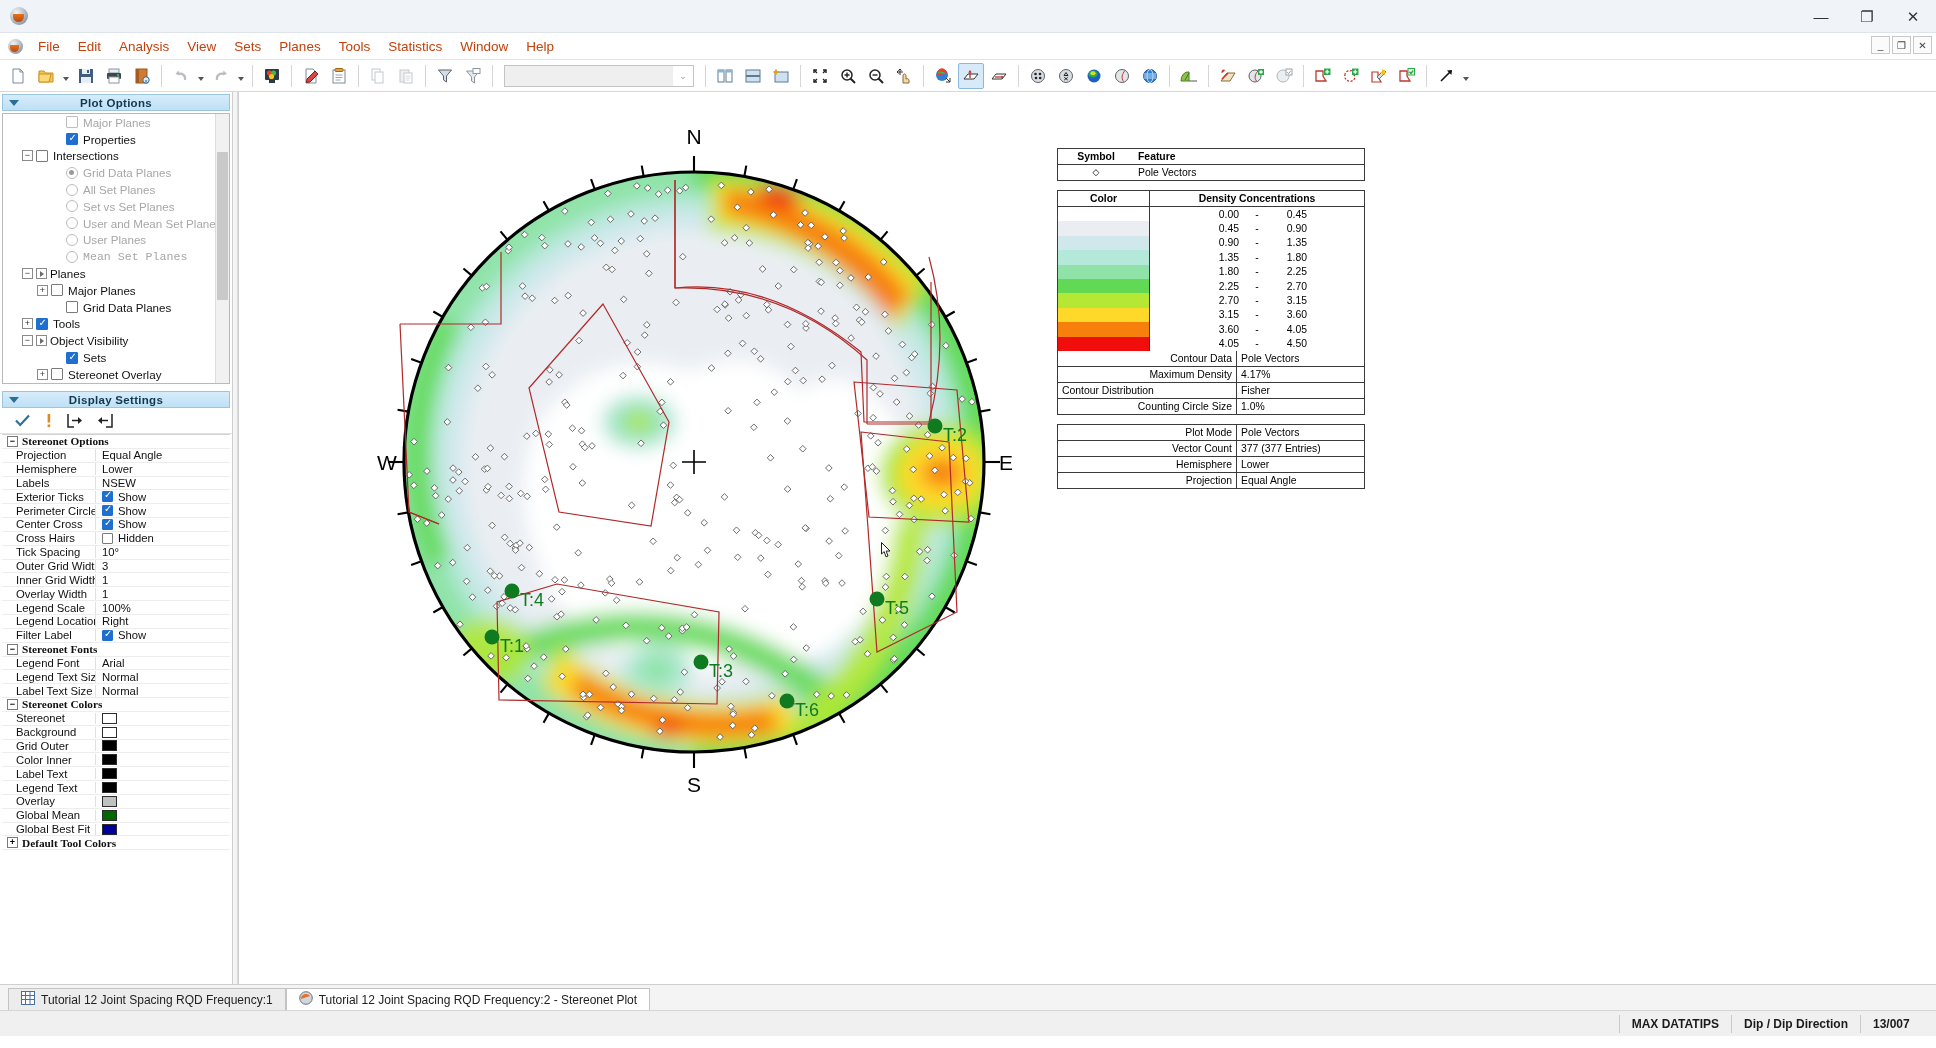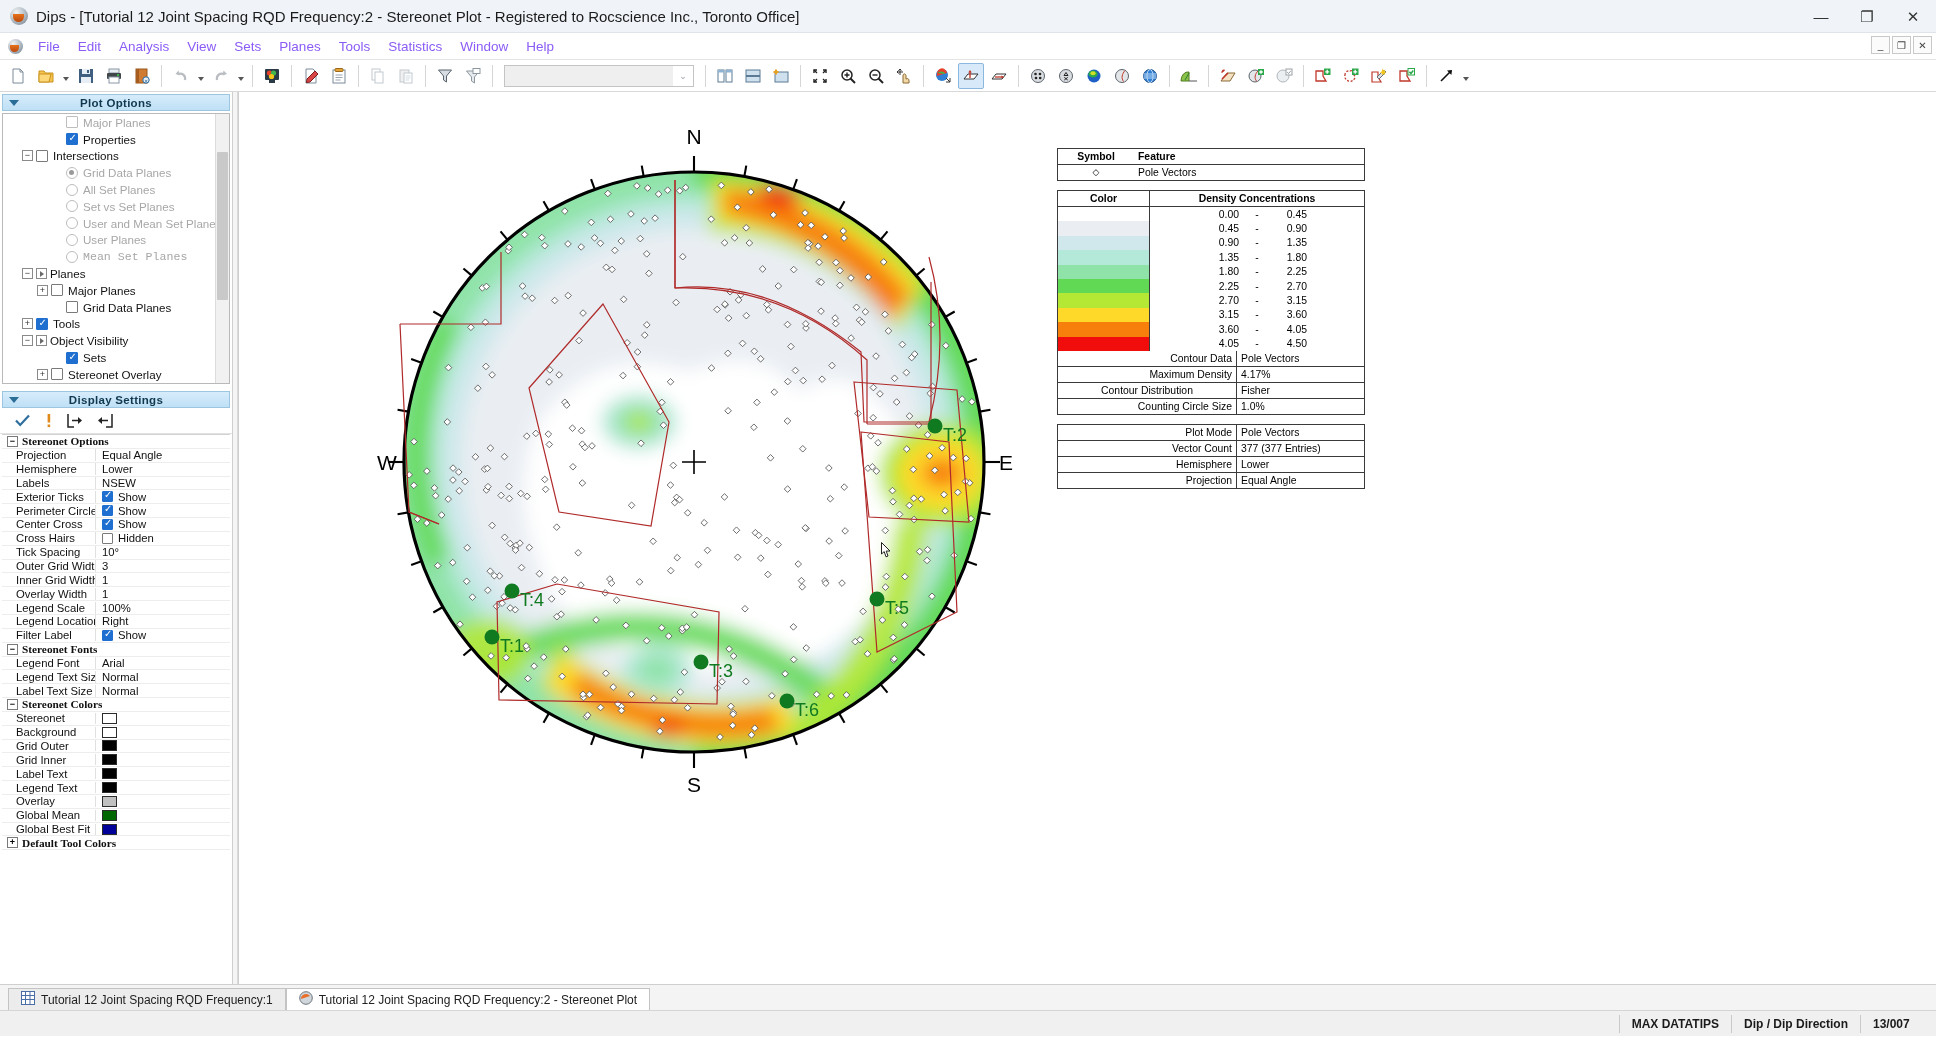--- a/index.html
+++ b/index.html
@@ -158,7 +158,6 @@
 
 <div id="titlebar">
   <div id="app-icon"></div>
-  <div id="title-text">Dips - [Tutorial 12 Joint Spacing RQD Frequency:2 - Stereonet Plot - Registered to Rocscience Inc., Toronto Office]</div>
   <div class="wbtns">
     <div class="wbtn">—</div>
     <div class="wbtn">❐</div>

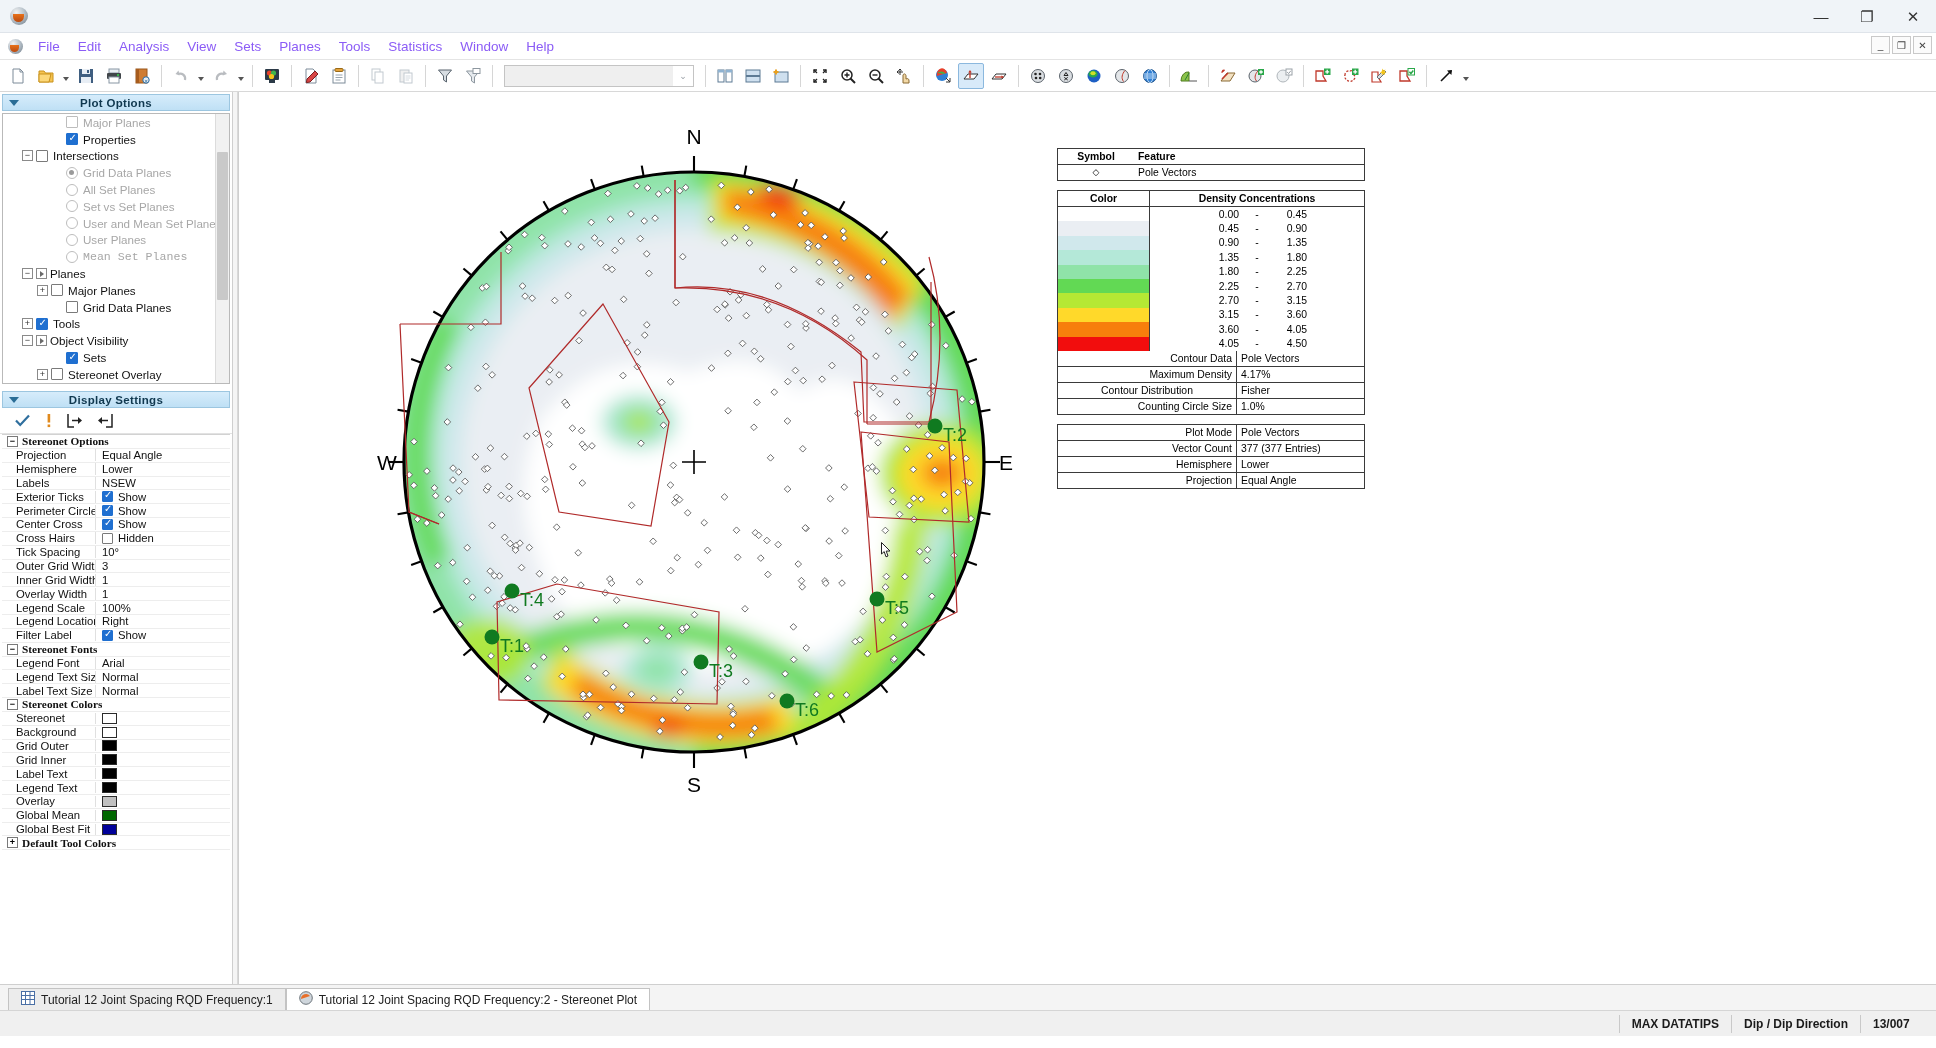--- a/index.html
+++ b/index.html
@@ -44,7 +44,7 @@
     content:""; position:absolute; left:2px; top:6px; width:9px; height:7px;
     background:linear-gradient(180deg,#e8711a,#b94a10); border-radius:0 0 5px 5px;
   }
-  .menu-item { padding:4px 9px; font-size:13.5px; color:#8b5cf6; cursor:default; }
+  .menu-item { padding:4px 9px; font-size:13.5px; color:#c2410c; cursor:default; }
   .mdibtns { position:absolute; right:4px; top:3px; display:flex; gap:2px; }
   .mdibtn { width:19px; height:18px; border:1px solid #c9c9c9; background:#fbfbfb;
             display:flex; align-items:center; justify-content:center; font-size:10px; color:#444; }

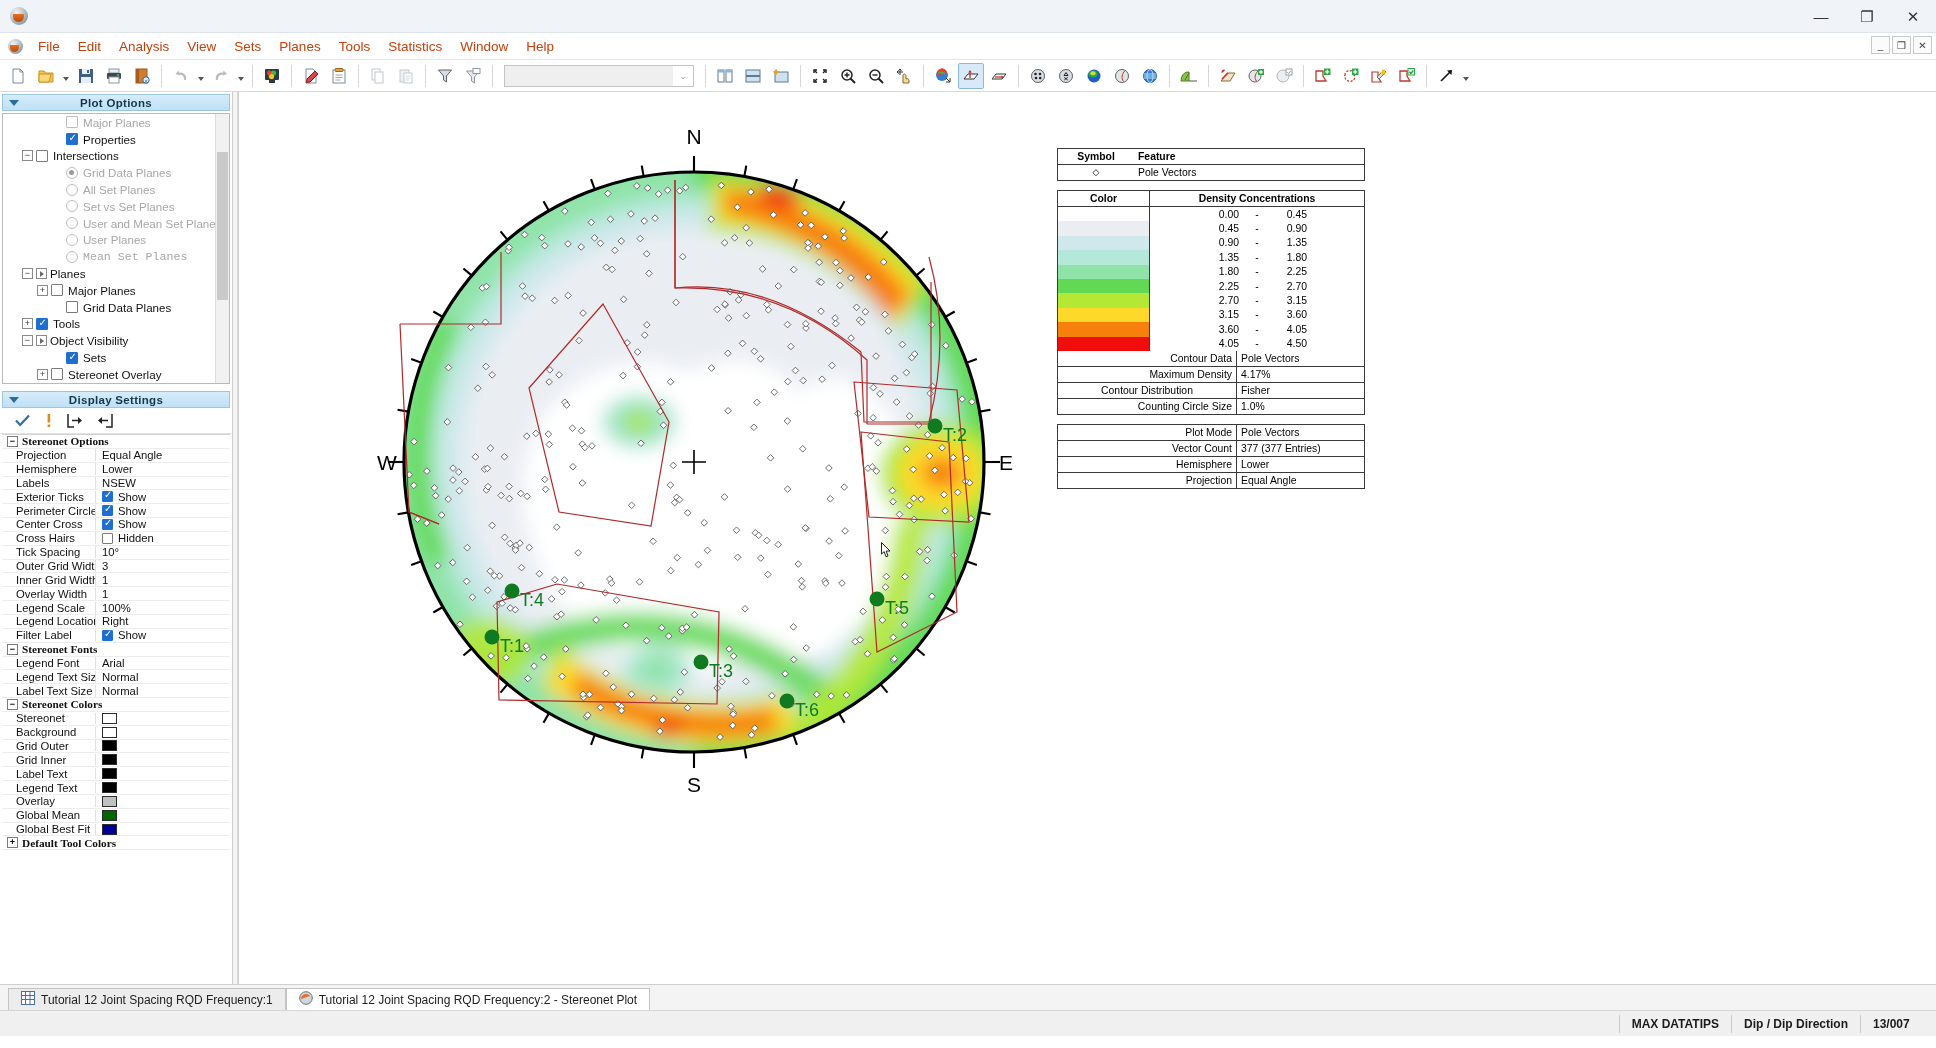--- a/index.html
+++ b/index.html
@@ -1414,7 +1414,7 @@
               <div class="lcell ldiv" style="flex:1">4.17%</div>
             </div>
             <div class="lrow">
-              <div class="lcell bold" style="width:178px;text-align:center">Contour Distribution</div>
+              <div class="lcell bold" style="width:178px;text-align:left">Contour Distribution</div>
               <div class="lcell ldiv" style="flex:1">Fisher</div>
             </div>
             <div class="lrow">

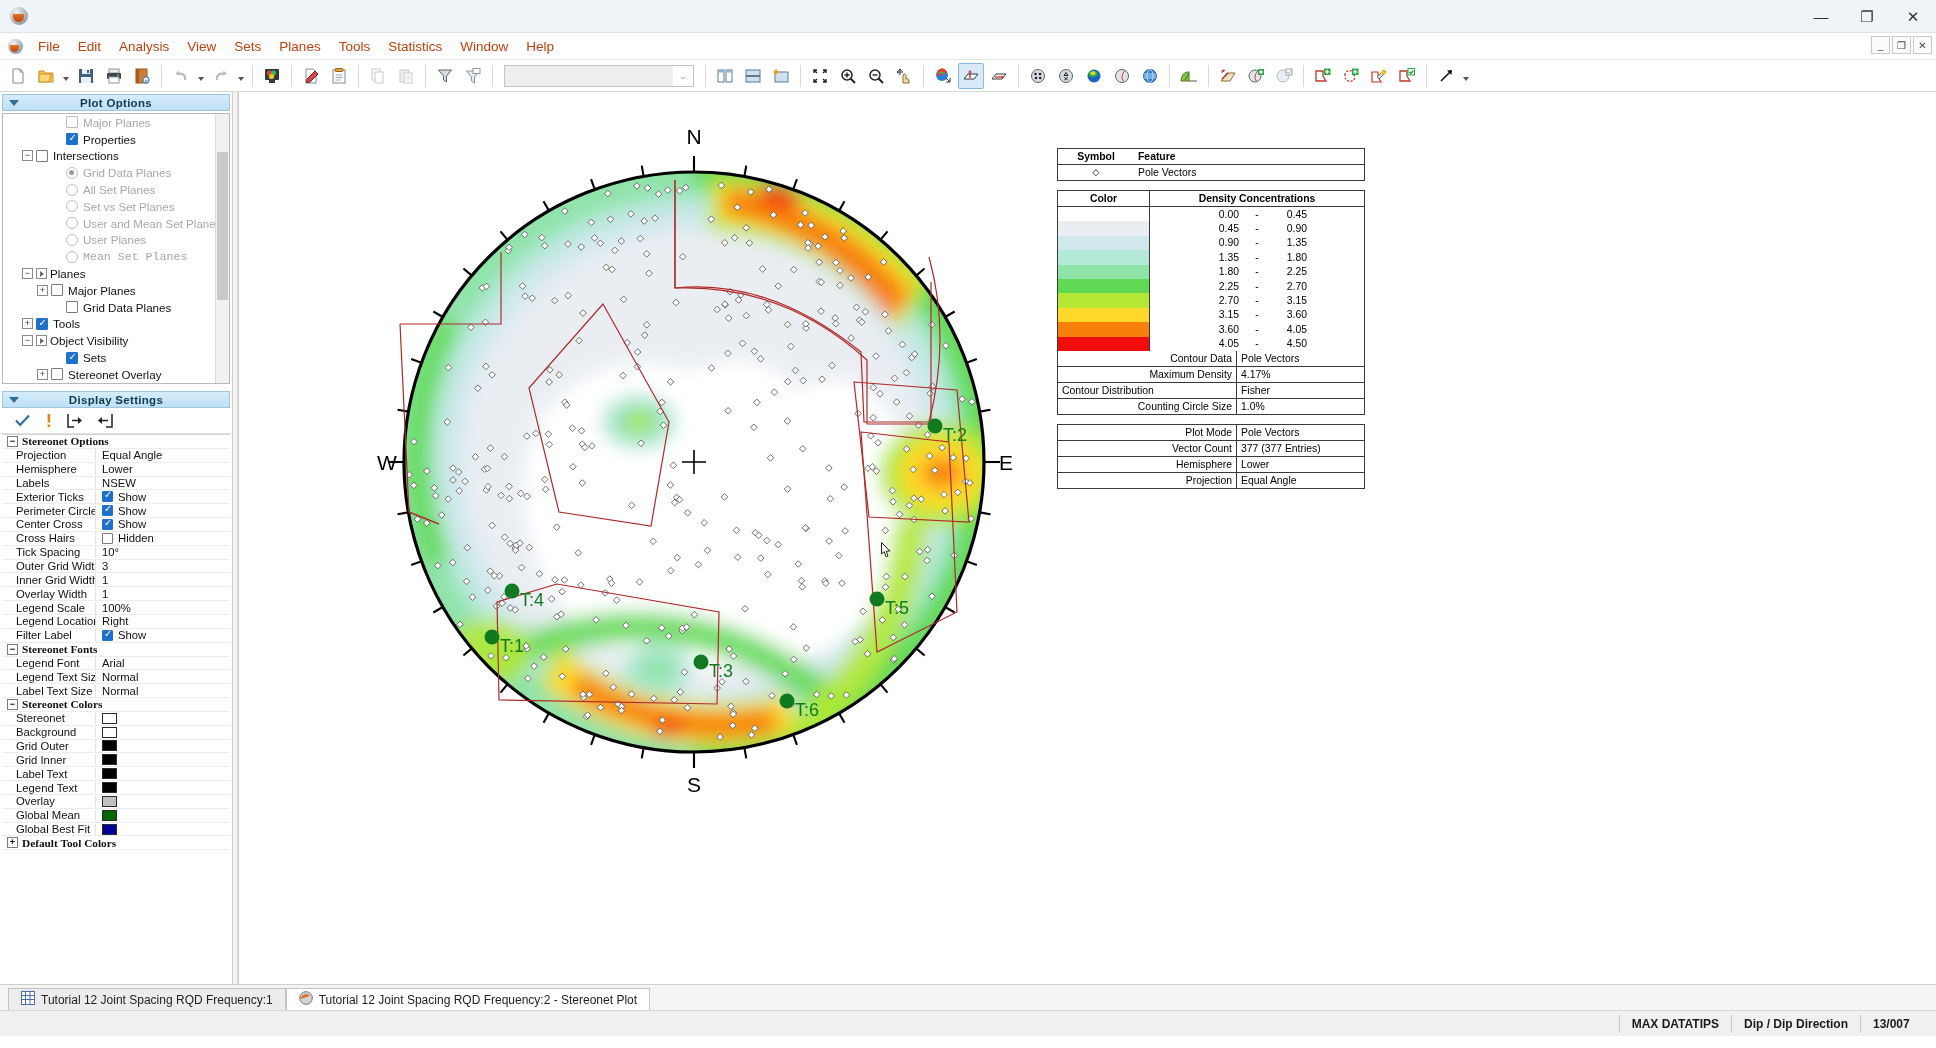--- a/index.html
+++ b/index.html
@@ -738,7 +738,7 @@
           </span>
         </div>
         <div class="pgrow">
-          <span class="pgname">Grid Inner</span>
+          <span class="pgname">Color Inner</span>
           <span class="pgval">
             <span class="swatch" style="background:#000000"></span>
           </span>

